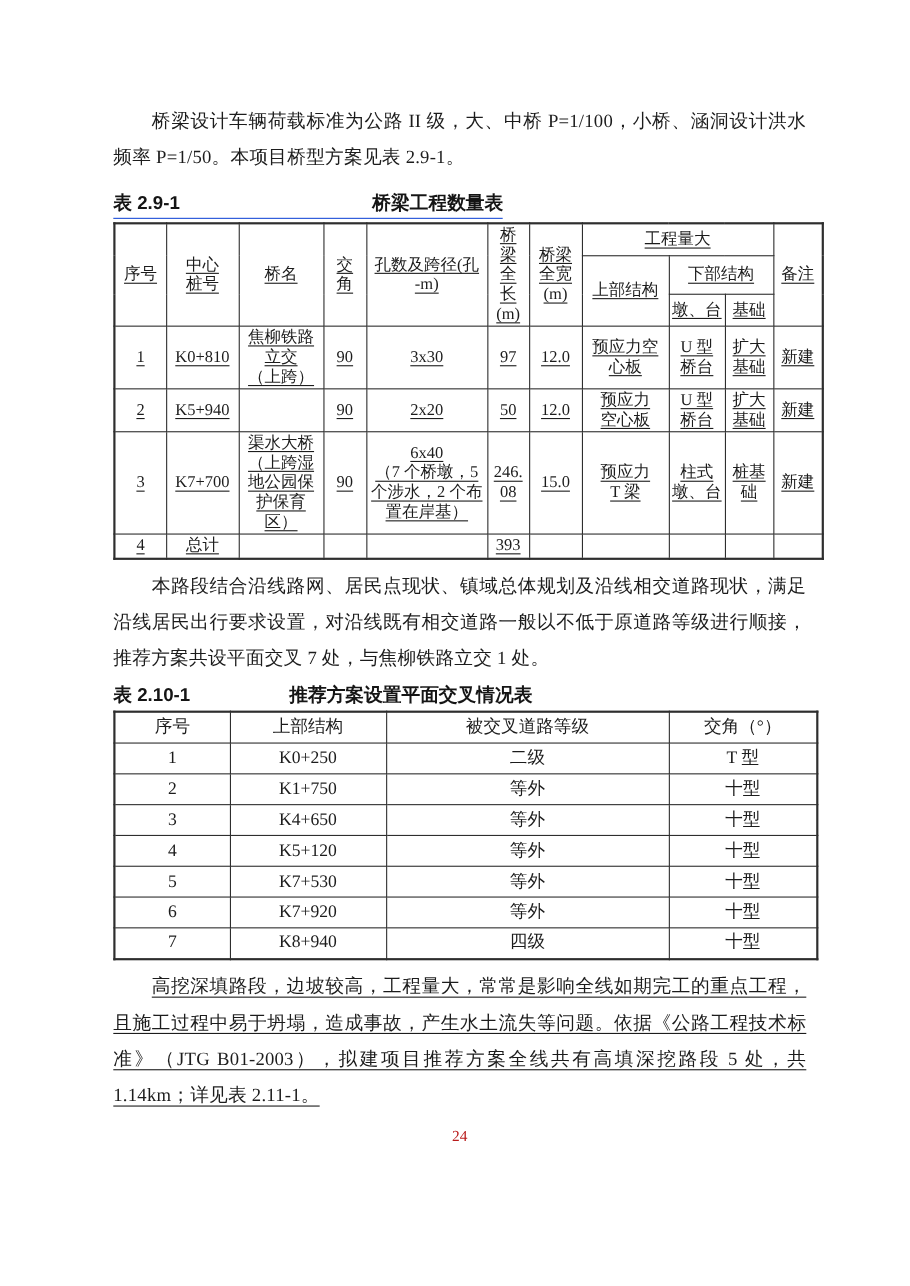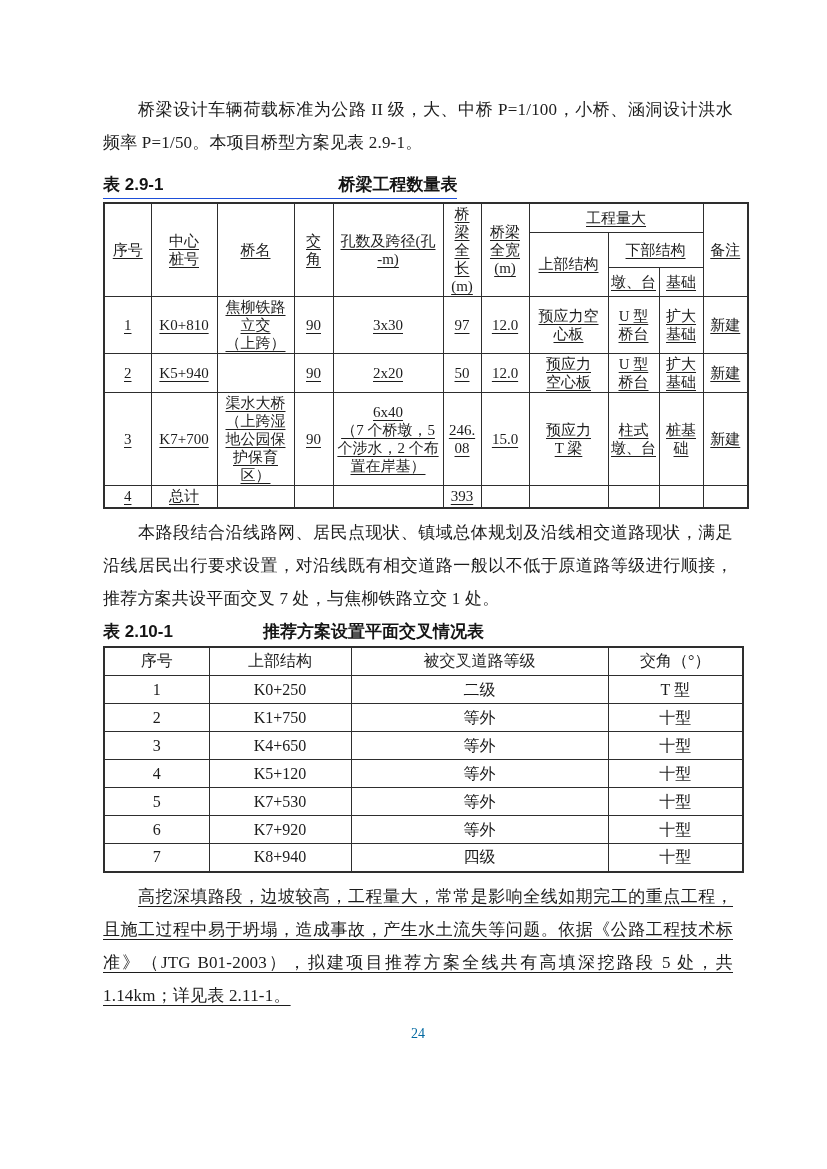--- a/index.html
+++ b/index.html
@@ -53,7 +53,7 @@
   .sec-title.u { text-decoration:underline; text-underline-offset:4px; }
 
   .p-after-heading { margin-top:7px; }
-  .pagenum { margin-top:14px; text-align:center; font-size:14px; color:#0369a1; }
+  .pagenum { margin-top:14px; text-align:center; font-size:14px; color:#b91c1c; }
 </style>
 </head>
 <body>

